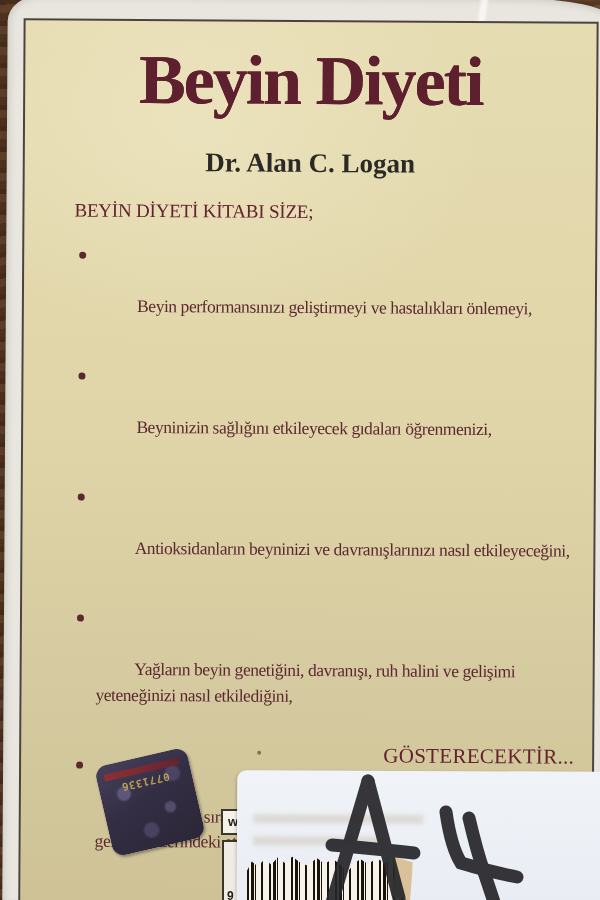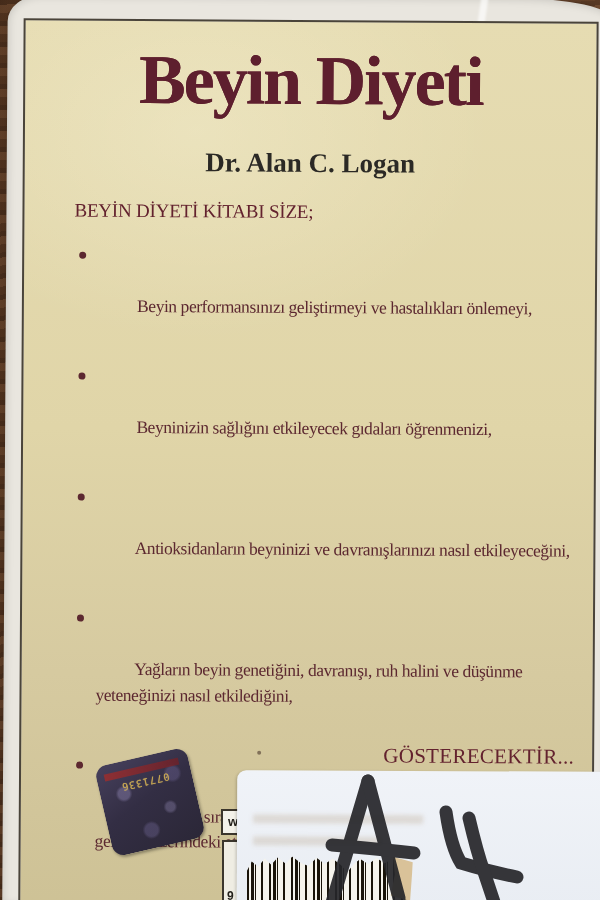--- a/index.html
+++ b/index.html
@@ -147,7 +147,7 @@
         </li>
           <li>
           <span class="dot"></span>
-          <span class="txt">Yağların beyin genetiğini, davranışı, ruh halini ve düşünme
+          <span class="txt">Yağların beyin genetiğini, davranışı, ruh halini ve gelişimi
 yeteneğinizi nasıl etkilediğini,</span>
         </li>
           <li>

